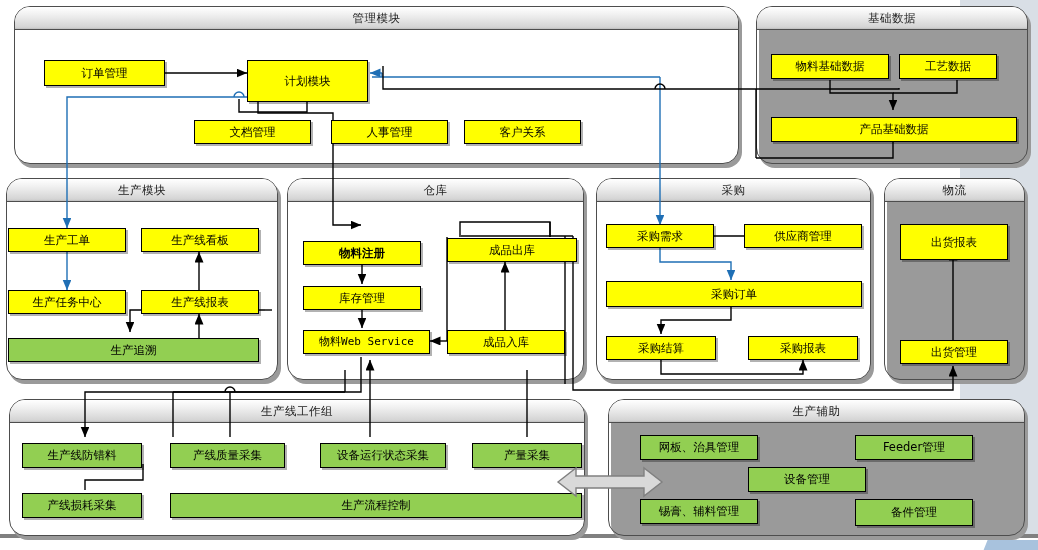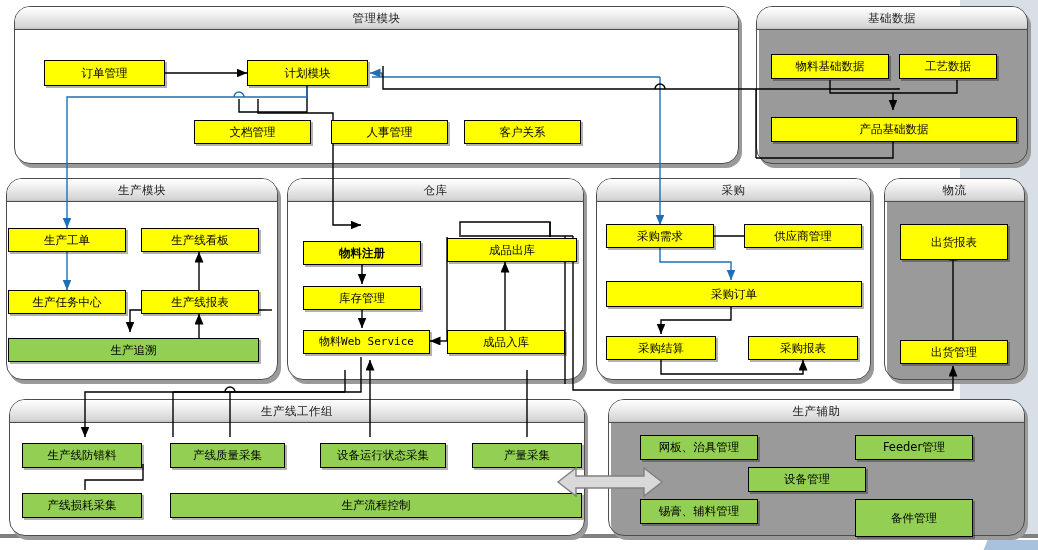--- a/index.html
+++ b/index.html
@@ -194,7 +194,7 @@
   </svg>
 
   <div class="node yel" style="left:44px;top:60px;width:121px;height:26px;">订单管理</div>
-  <div class="node yel" style="left:247px;top:60px;width:121px;height:26px;">计划模块</div>
+  <div class="node yel" style="left:247px;top:60px;width:121px;height:42px;">计划模块</div>
   <div class="node yel" style="left:194px;top:120px;width:117px;height:24px;">文档管理</div>
   <div class="node yel" style="left:331px;top:120px;width:117px;height:24px;">人事管理</div>
   <div class="node yel" style="left:464px;top:120px;width:117px;height:24px;">客户关系</div>

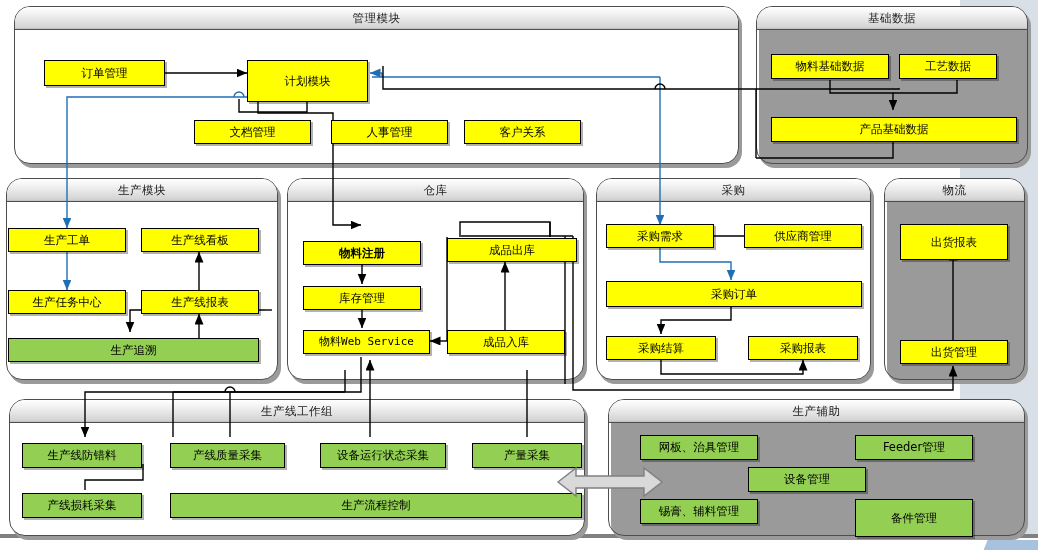--- a/index.html
+++ b/index.html
@@ -235,7 +235,7 @@
   <div class="node grn" style="left:855px;top:435px;width:118px;height:25px;">Feeder管理</div>
   <div class="node grn" style="left:748px;top:467px;width:118px;height:25px;">设备管理</div>
   <div class="node grn" style="left:640px;top:499px;width:118px;height:25px;">锡膏、辅料管理</div>
-  <div class="node grn" style="left:855px;top:499px;width:118px;height:38px;">备件管理</div>
+  <div class="node grn" style="left:855px;top:499px;width:118px;height:27px;">备件管理</div>
 
   <svg style="position:absolute;left:556px;top:460px;width:110px;height:44px;">
     <path d="M2,22 L20,8 L20,16 L88,16 L88,8 L106,22 L88,36 L88,28 L20,28 L20,36 Z" fill="#d9d9d9" stroke="#808080" stroke-width="1.4"></path>

